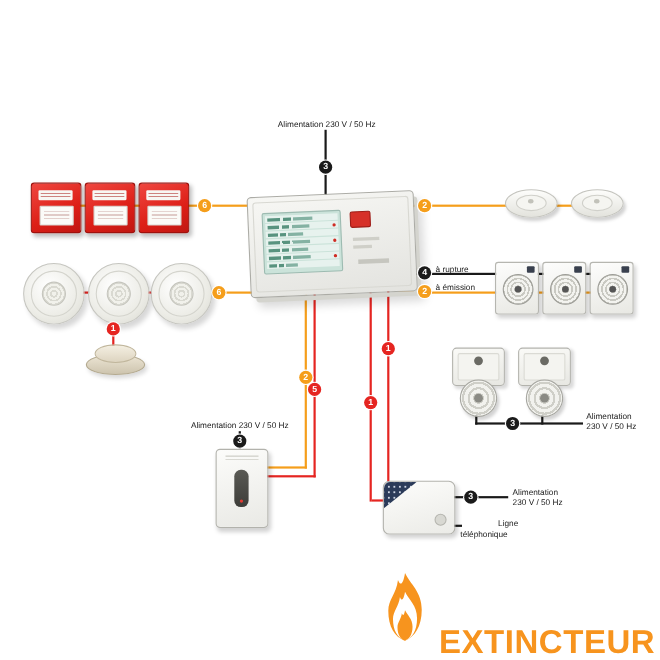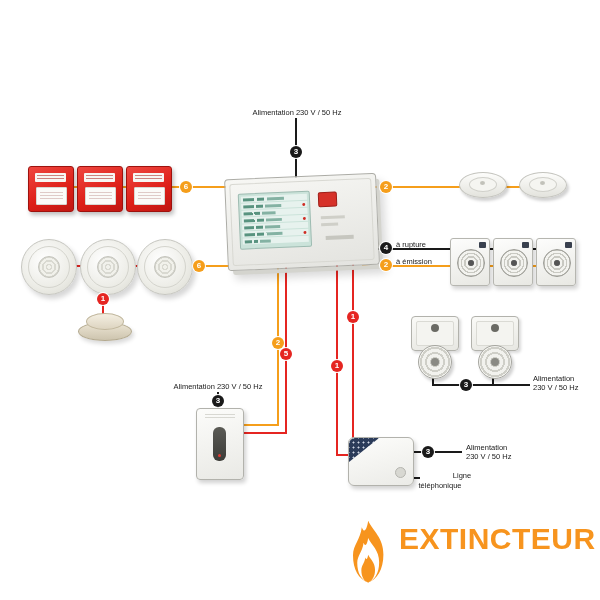--- a/index.html
+++ b/index.html
@@ -213,7 +213,7 @@
     <path d="M29 1 C35 14 48 22 48 43 C48 62 40 74 29 78 C17 74 10 62 10 44 C10 31 19 25 21 9 C24 17 27 13 29 1 Z" fill="#ffffff" transform="translate(8.12,21.84) scale(0.72)"></path>
     <path d="M29 1 C35 14 48 22 48 43 C48 62 40 74 29 78 C17 74 10 62 10 44 C10 31 19 25 21 9 C24 17 27 13 29 1 Z" style="fill:var(--c-logo_orange)" transform="translate(15.95,42.9) scale(0.45)"></path>
   </svg>
-  <div class="logo-word" style="left:399px;top:524px;font-size:30px;letter-spacing:0.5px">EXTINCTEUR</div>
+  <div class="logo-word" style="left:399px;top:570px;font-size:30px;letter-spacing:0.5px">EXTINCTEUR</div>
 
 </div>
 

